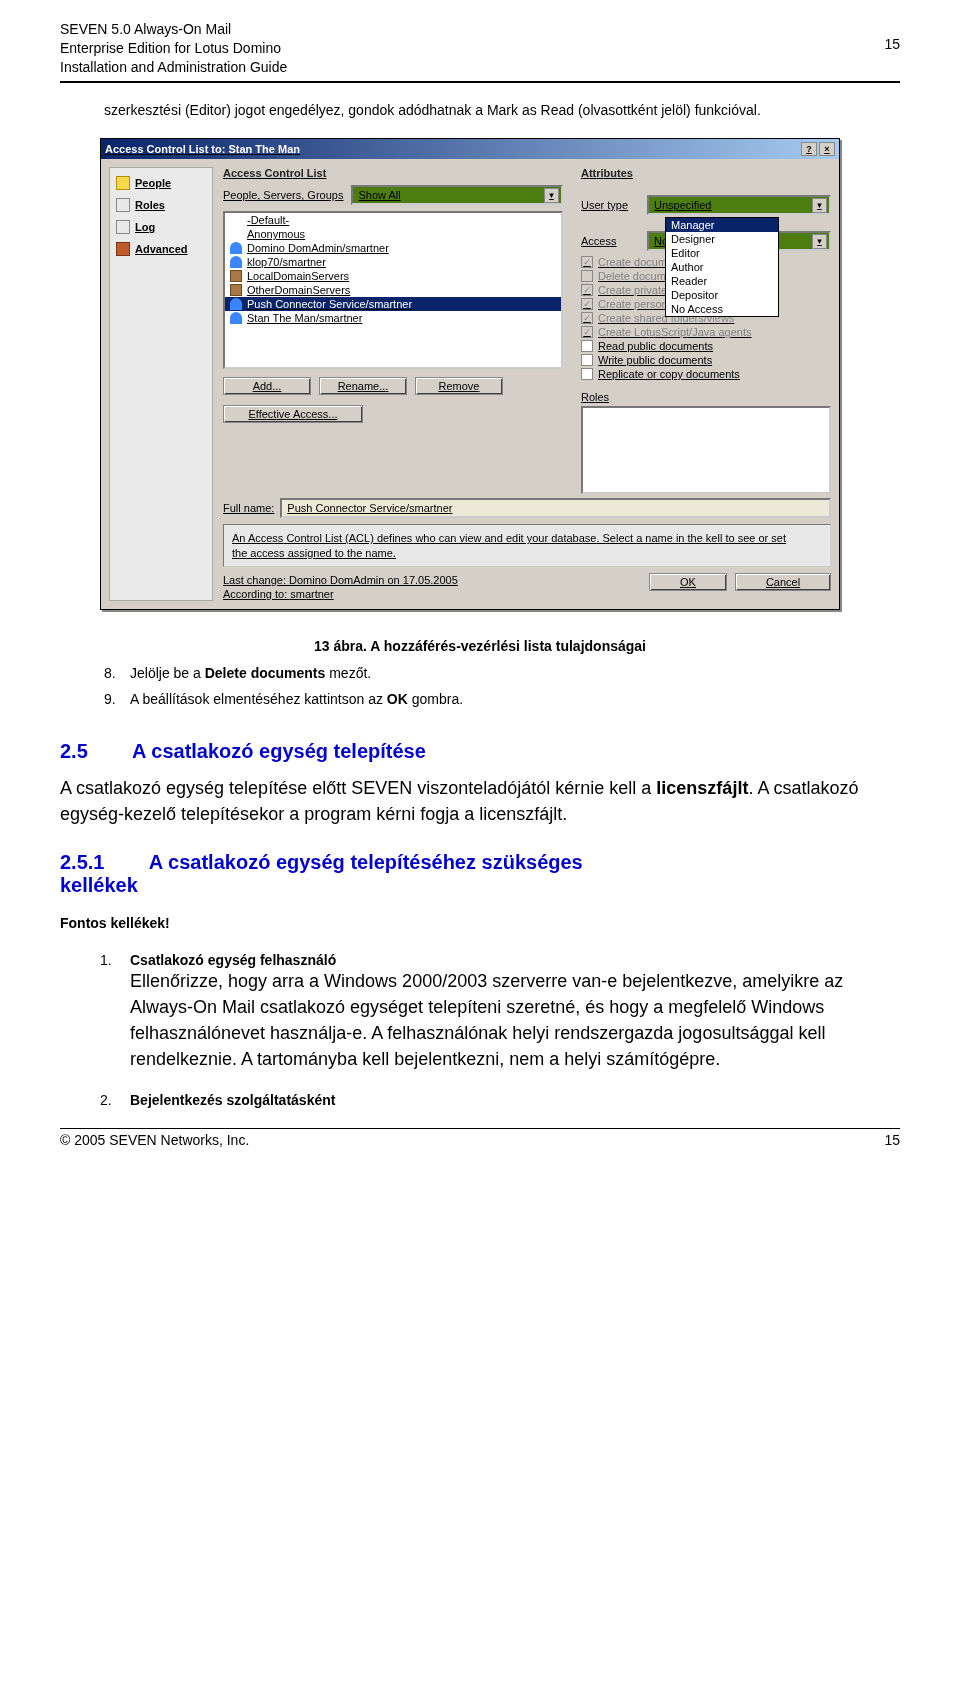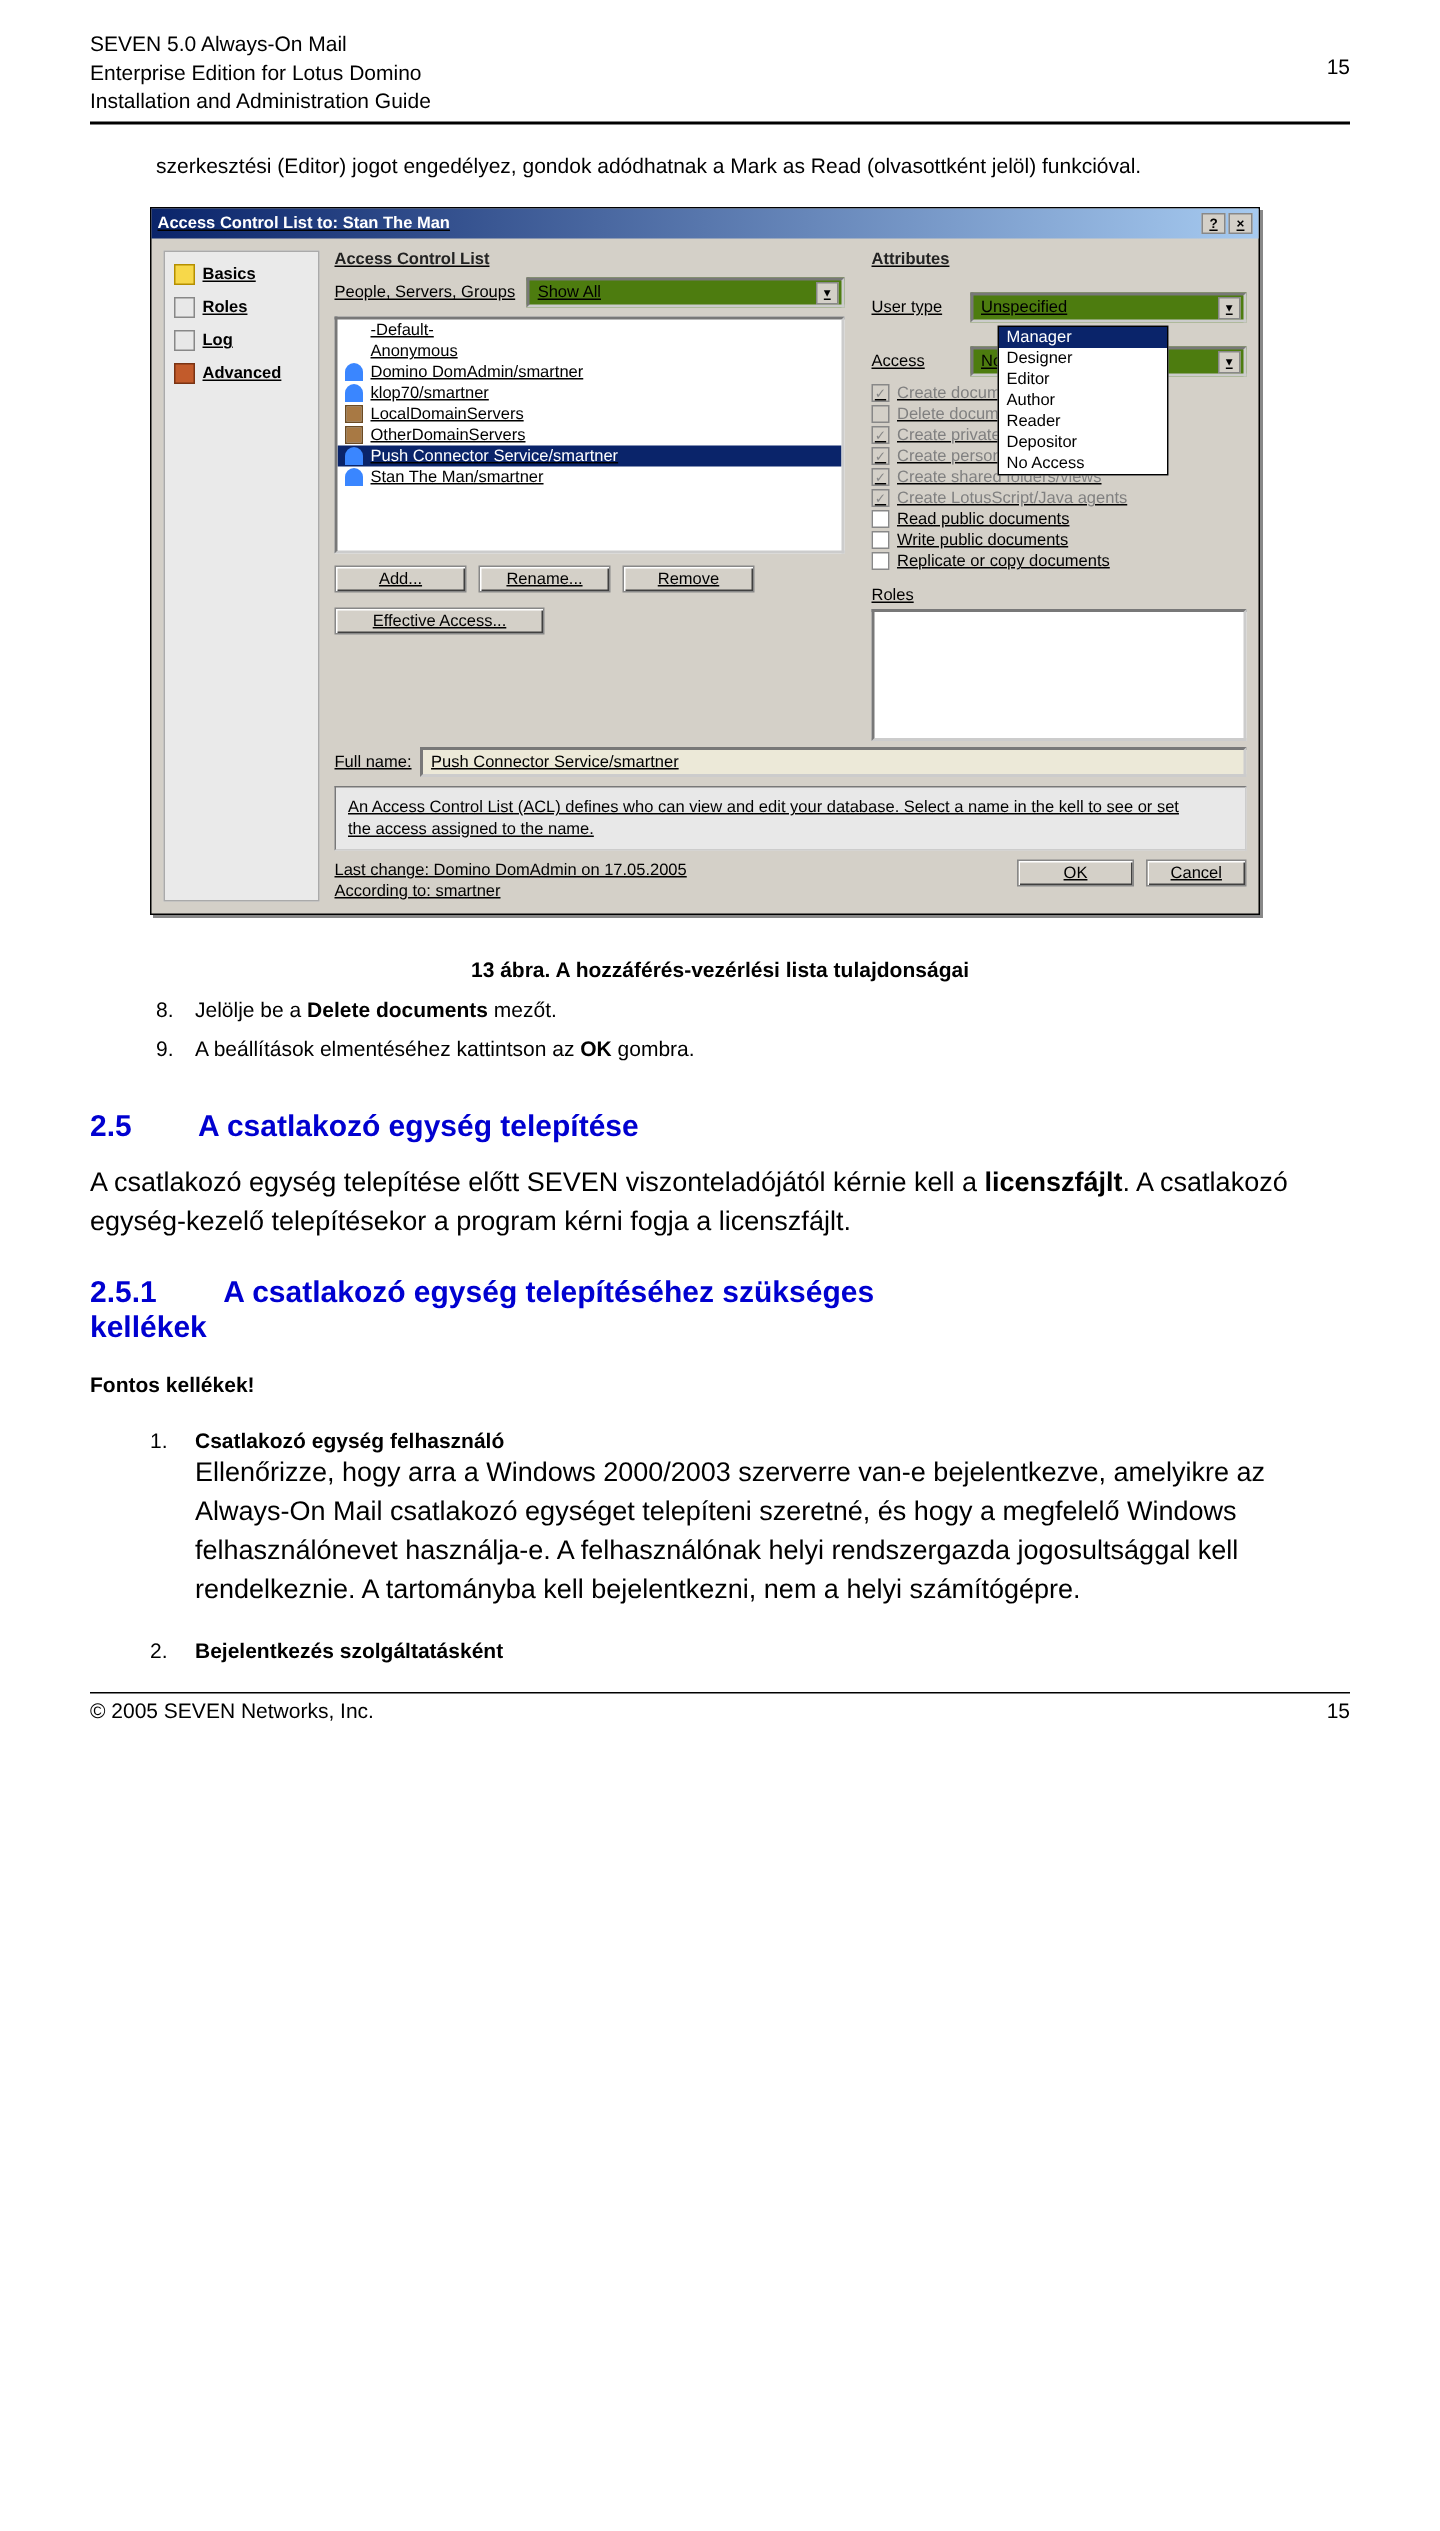--- a/index.html
+++ b/index.html
@@ -246,7 +246,7 @@
     <div class="dlg-left">
       <div class="lnav-item">
         <span class="lnav-ico ico-basics"></span>
-        <span>Basics</span>
+        <span>People</span>
       </div>
       <div class="lnav-item">
         <span class="lnav-ico ico-roles"></span>

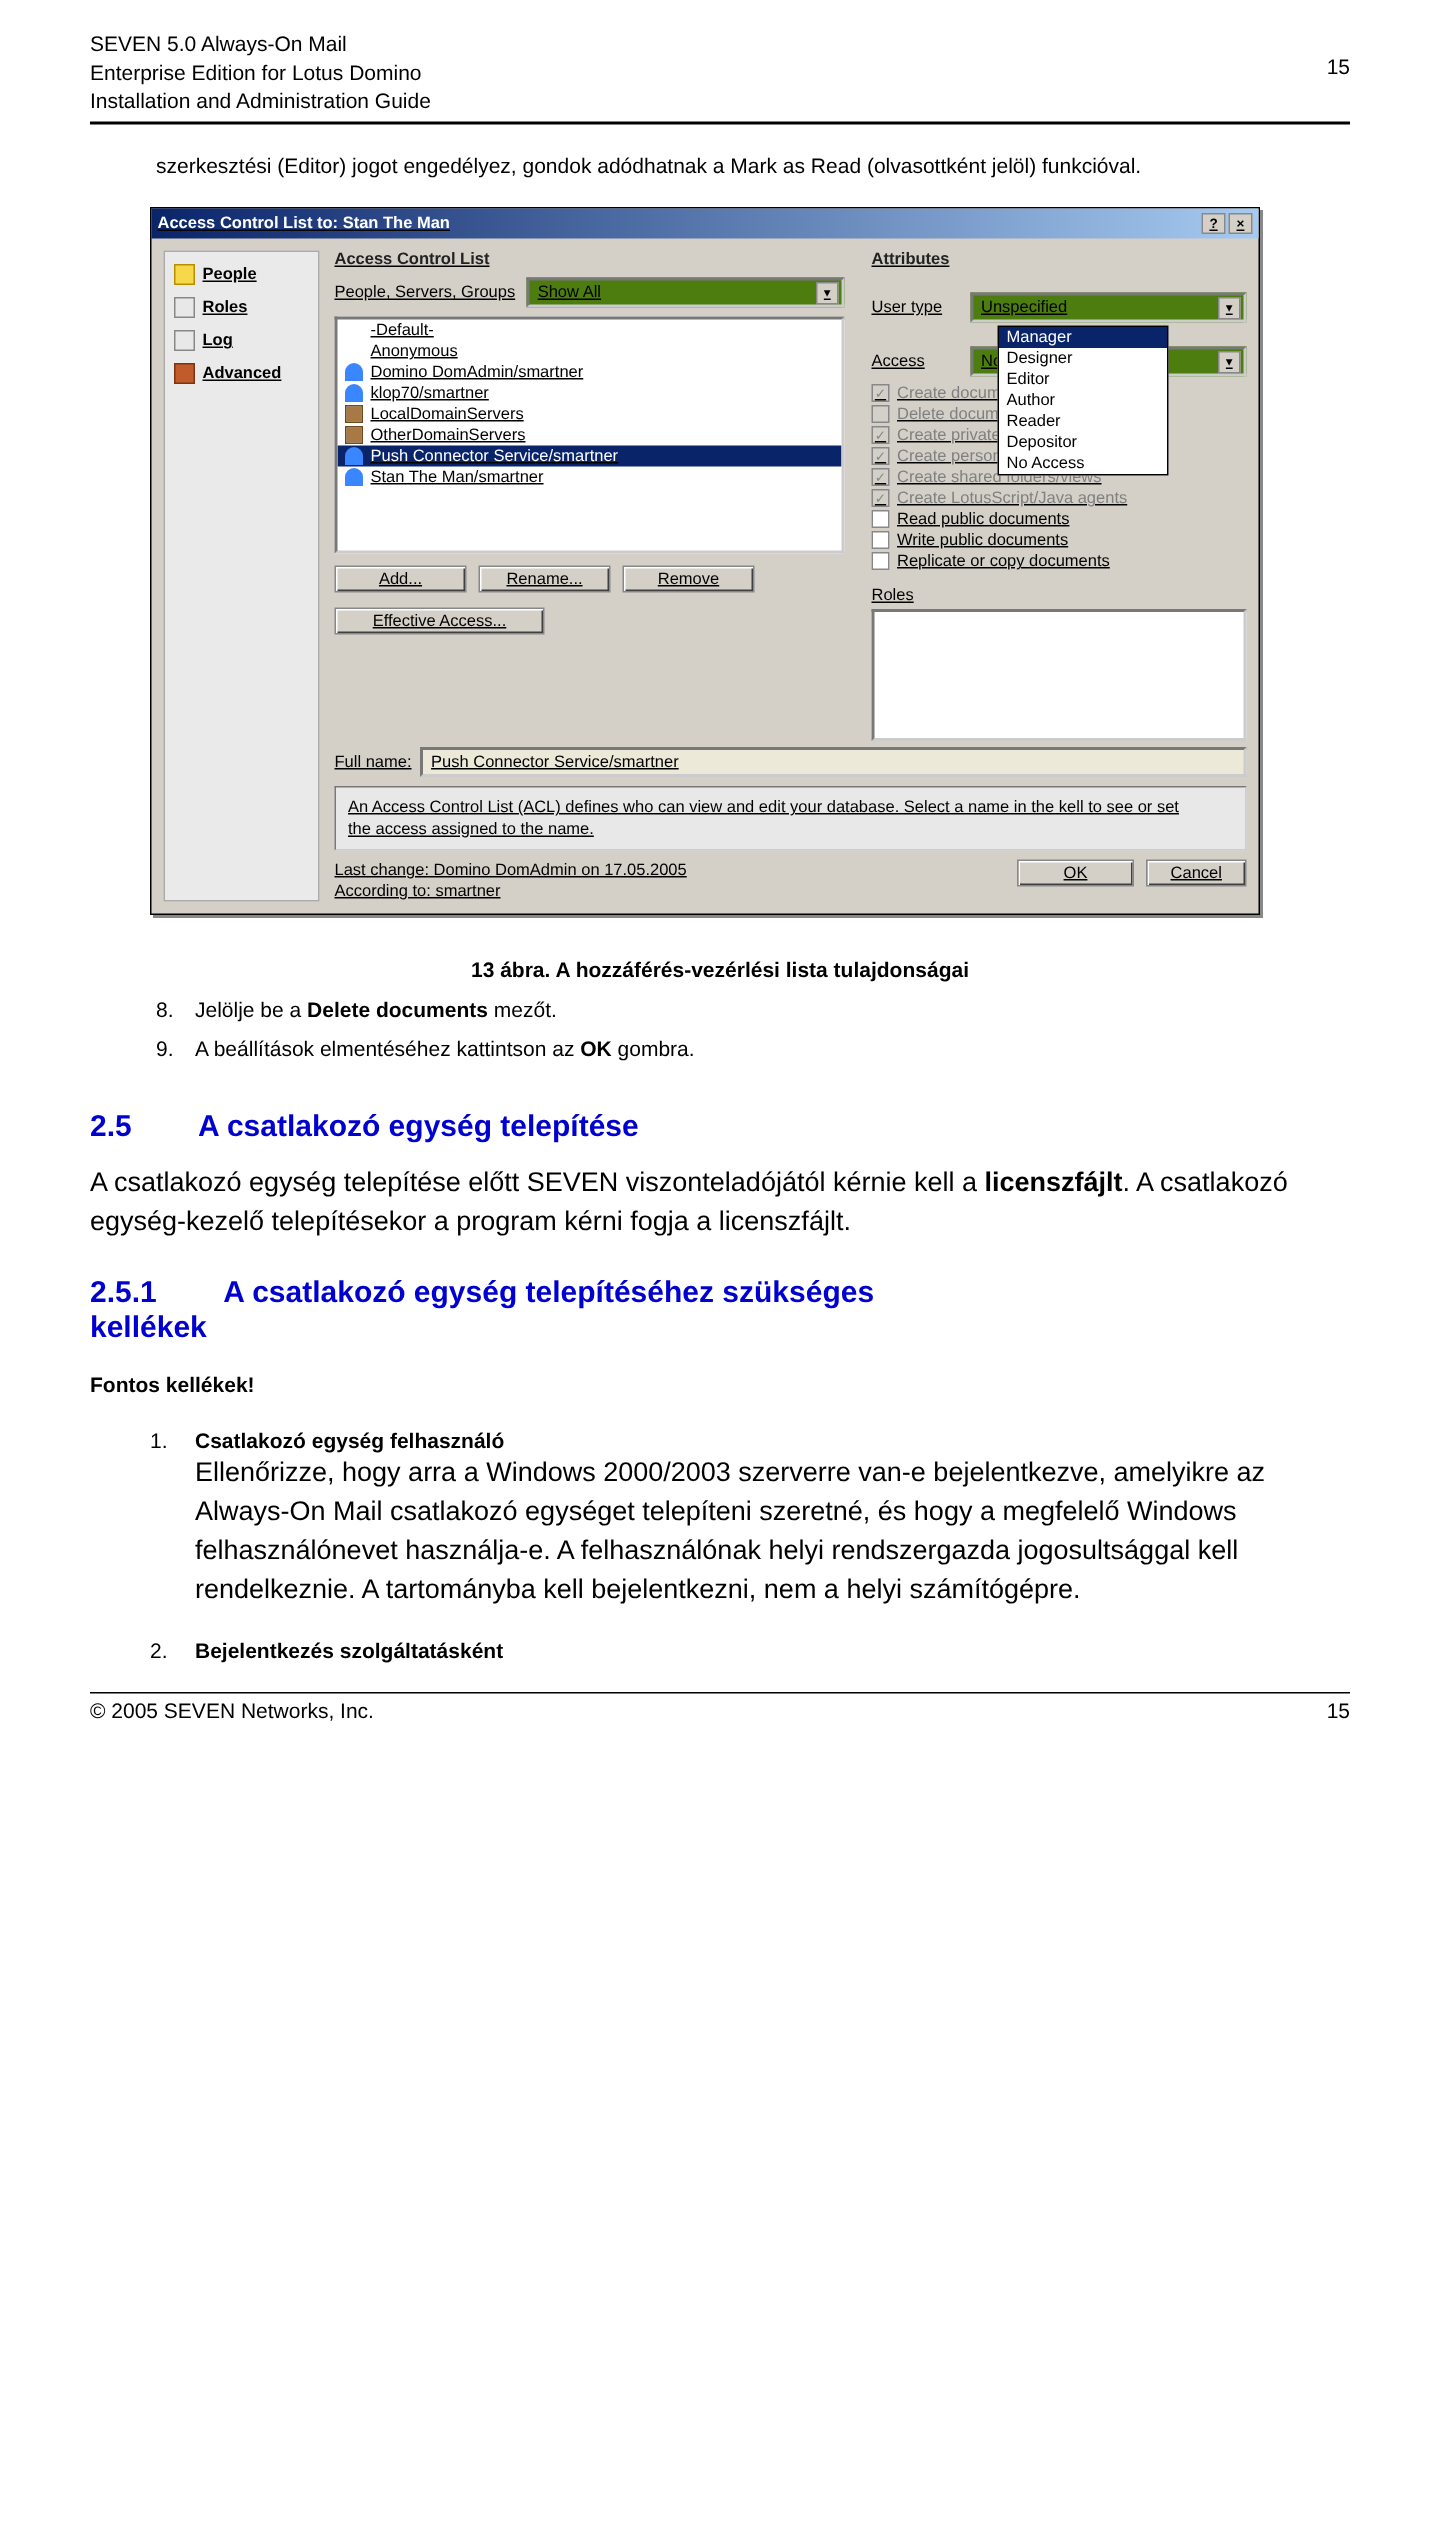--- a/index.html
+++ b/index.html
@@ -406,7 +406,7 @@
         </div>
         <div style="display:flex; gap:8px;">
           <div class="winbtn" style="width:78px;">OK</div>
-          <div class="winbtn" style="width:67px;">Cancel</div>
+          <div class="winbtn" style="width:96px;">Cancel</div>
         </div>
       </div>
 

